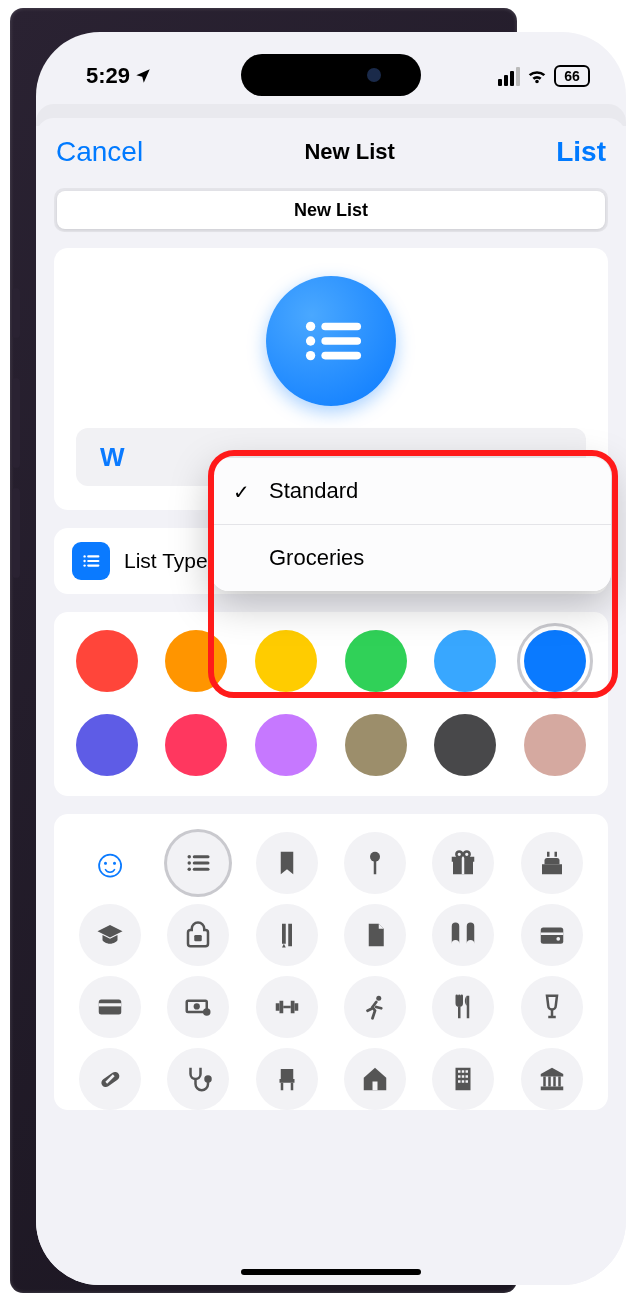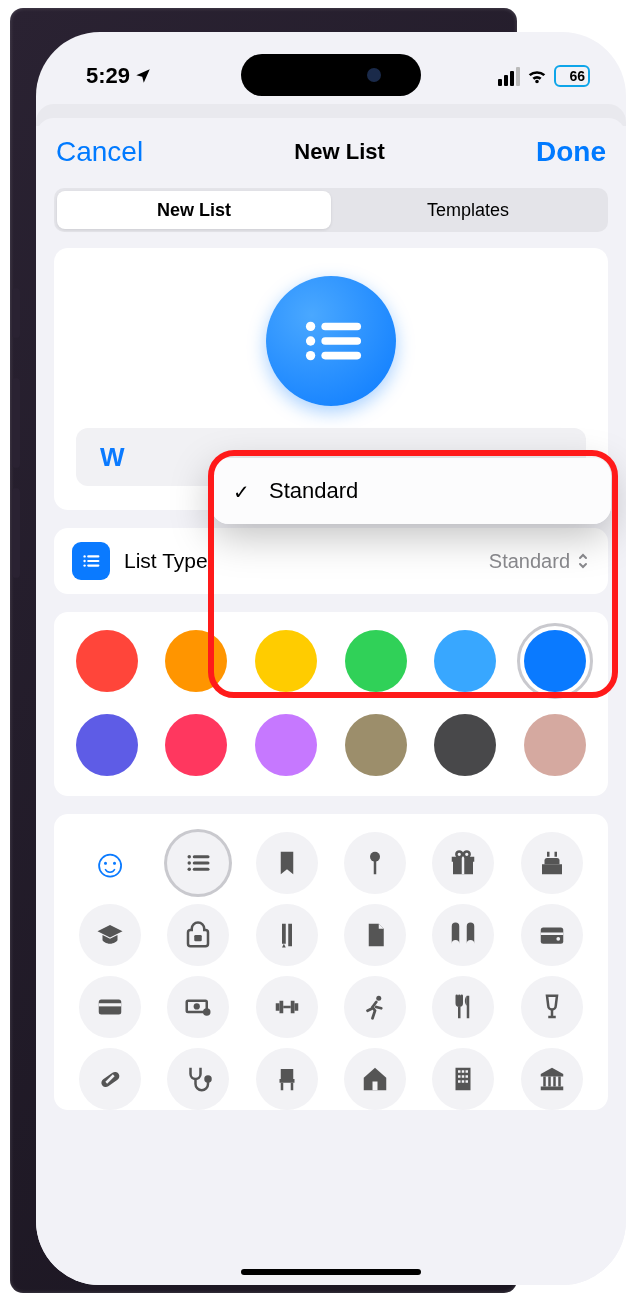--- a/index.html
+++ b/index.html
@@ -53,7 +53,7 @@
   .cell-bars span:nth-child(2){height:11px;}
   .cell-bars span:nth-child(3){height:15px;}
   .cell-bars span:nth-child(4){height:19px;background:#bbb;}
-  .batt{border:2px solid #0ea5e9;border-radius:6px;padding:1px 3px;font-size:14px;font-weight:700;min-width:36px;text-align:right;}
+  .batt{border:2px solid #000000;border-radius:6px;padding:1px 3px;font-size:14px;font-weight:700;min-width:36px;text-align:center;}
 
   .sheet-bg {
     position:absolute; top:72px; left:0; right:0; height:22px;

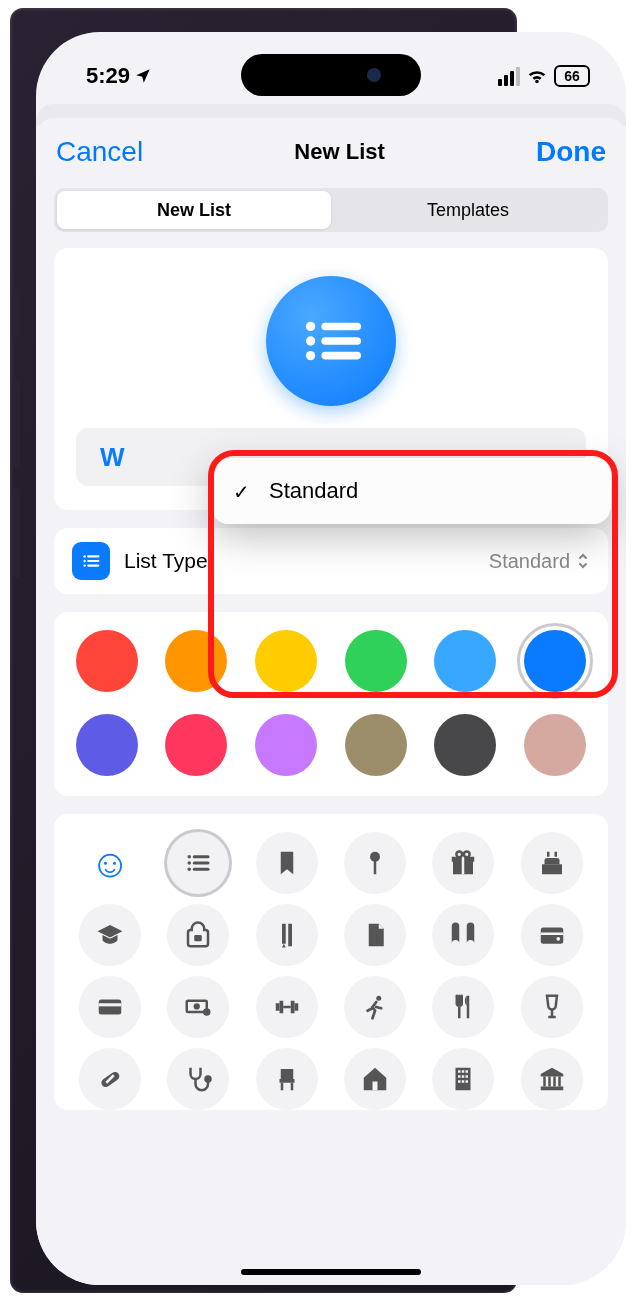--- a/index.html
+++ b/index.html
@@ -167,7 +167,7 @@
       <div class="nav-bar">
         <span class="nav-btn">Cancel</span>
         <span class="nav-title">New List</span>
-        <span class="nav-btn done">Done</span>
+        <span class="nav-btn done">List</span>
       </div>
 
       <div class="seg">

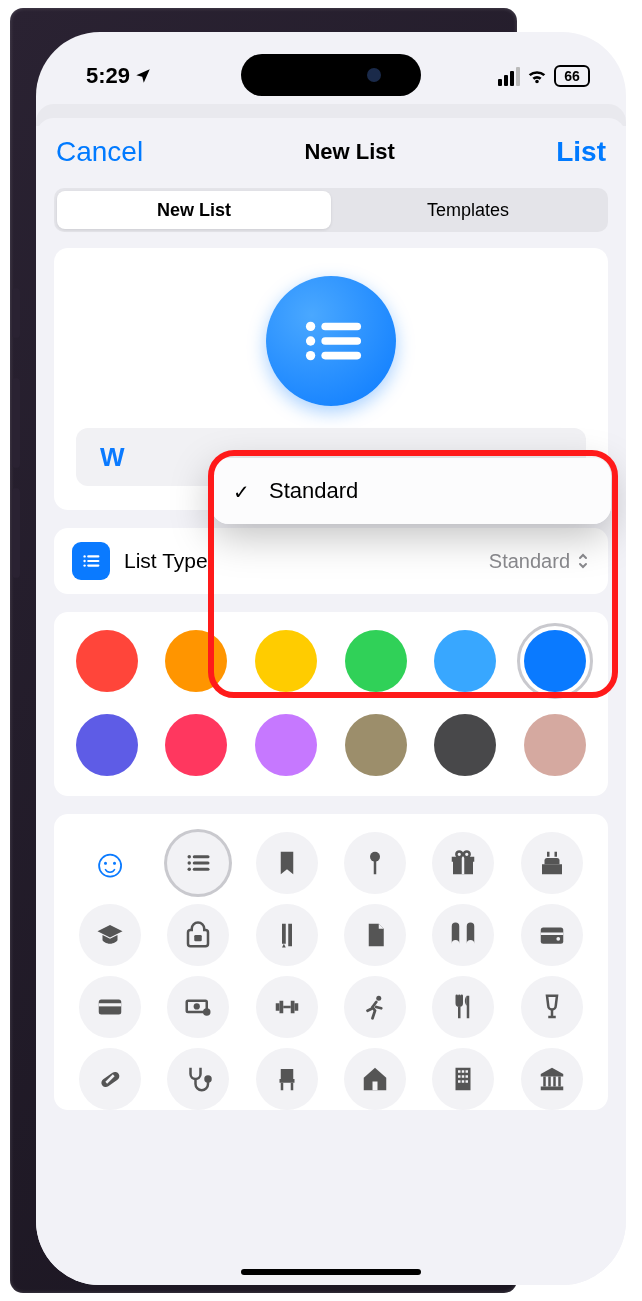--- a/index.html
+++ b/index.html
@@ -172,7 +172,6 @@
 
       <div class="seg">
         <div class="seg-item active">New List</div>
-        <div class="seg-item">Templates</div>
       </div>
 
       <div class="card hero">

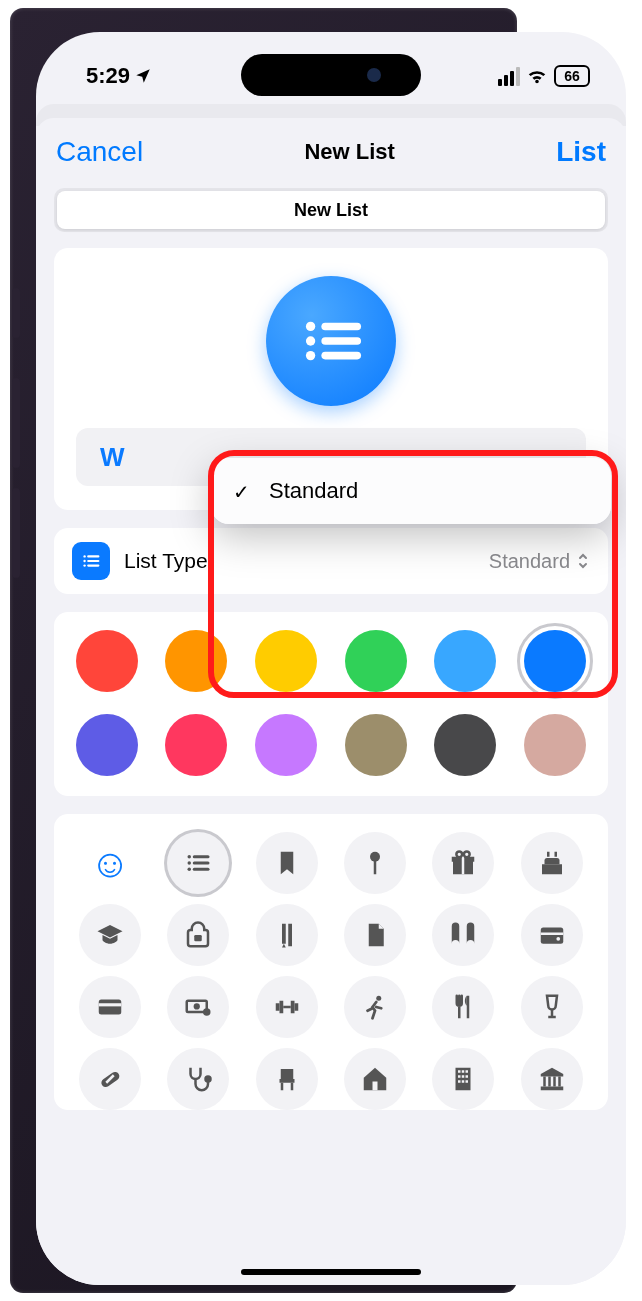--- a/index.html
+++ b/index.html
@@ -407,6 +407,9 @@
           <span class="chk">✓</span>
           <span>Standard</span>
         </div>
+        <div class="opt">
+          <span>Groceries</span>
+        </div>
       </div>
       <div class="highlight"></div>
 

